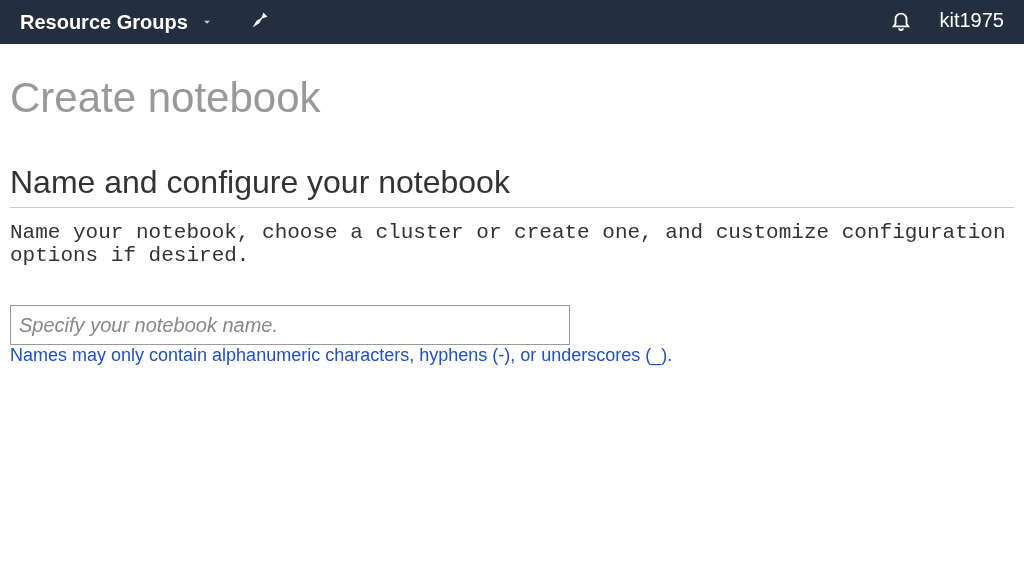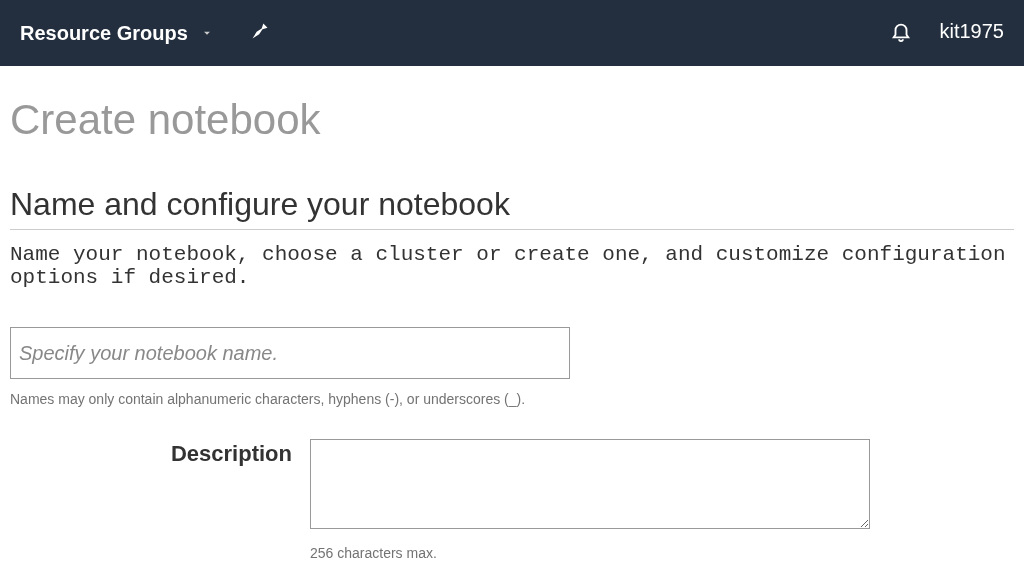--- a/index.html
+++ b/index.html
@@ -16,7 +16,7 @@
     }
     .top-nav {
       background: #232f3e;
-      height: 66px;
+      height: 44px;
       display: flex;
       align-items: center;
       padding: 0 20px;

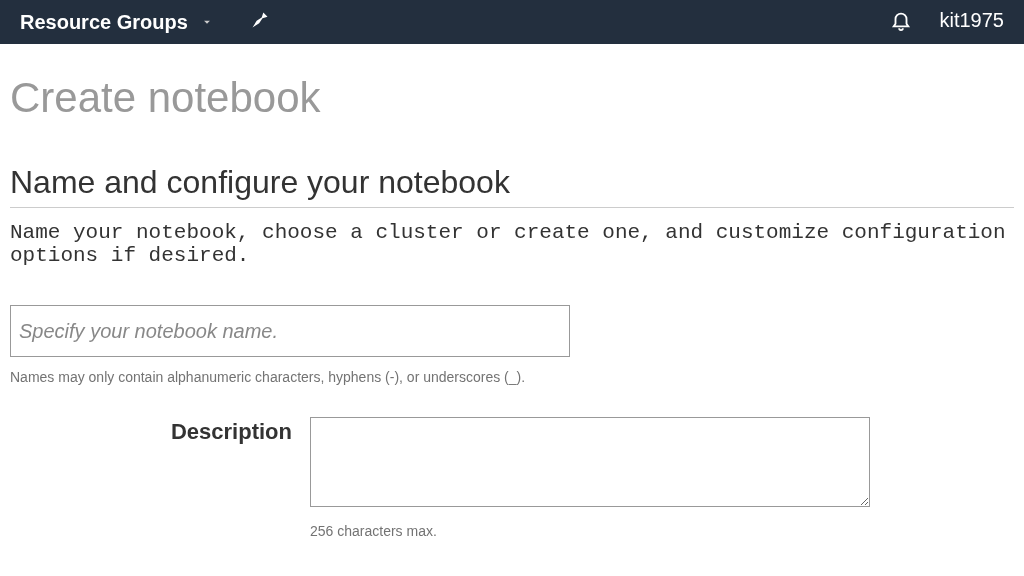--- a/index.html
+++ b/index.html
@@ -104,7 +104,7 @@
     }
     .text-input {
       width: 560px;
-      height: 52px;
+      height: 40px;
       border: 1px solid #999;
       font-size: 20px;
       font-style: italic;

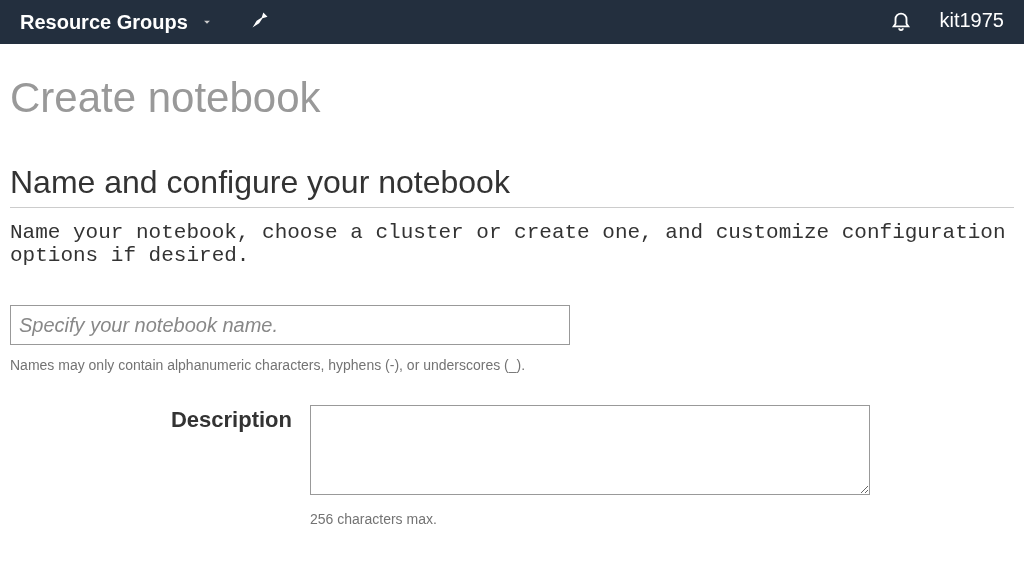--- a/index.html
+++ b/index.html
@@ -117,9 +117,9 @@
       font-style: italic;
     }
     .help-text {
-      font-size: 14px;
-      color: #737373;
-      margin-top: 12px;
+      font-size: 18px;
+      color: #1d4ed8;
+      margin-top: 0;
     }
     .textarea-input {
       width: 560px;

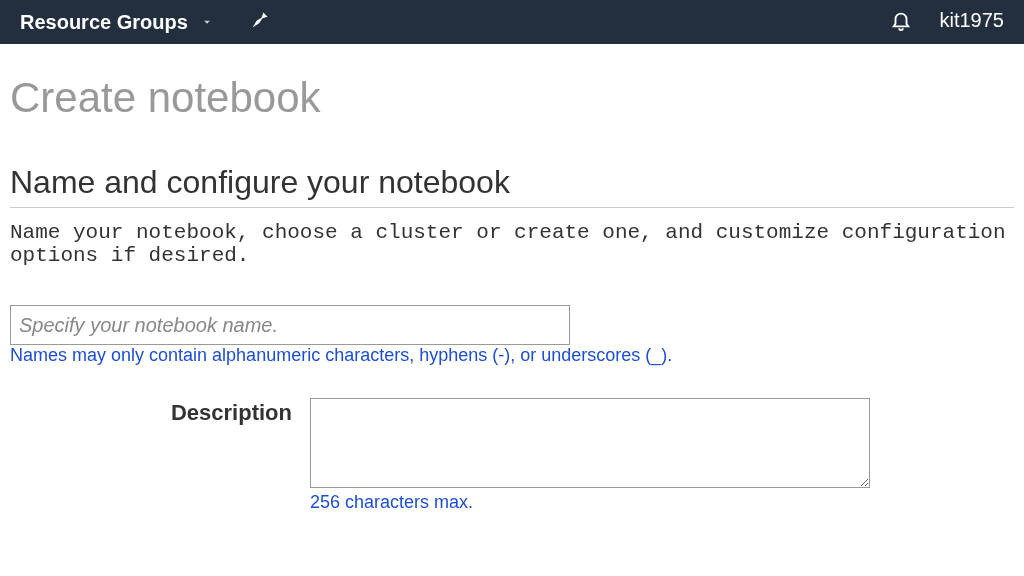--- a/index.html
+++ b/index.html
@@ -175,13 +175,6 @@
     </div>
   </div>
 
-  <div class="form-row">
-    <div class="form-label">Description</div>
-    <div class="form-control-wrap">
-      <textarea class="textarea-input" style=""></textarea>
-      <div class="help-text">256 characters max.</div>
-    </div>
-  </div>
 </div>
 
 </body></html>

